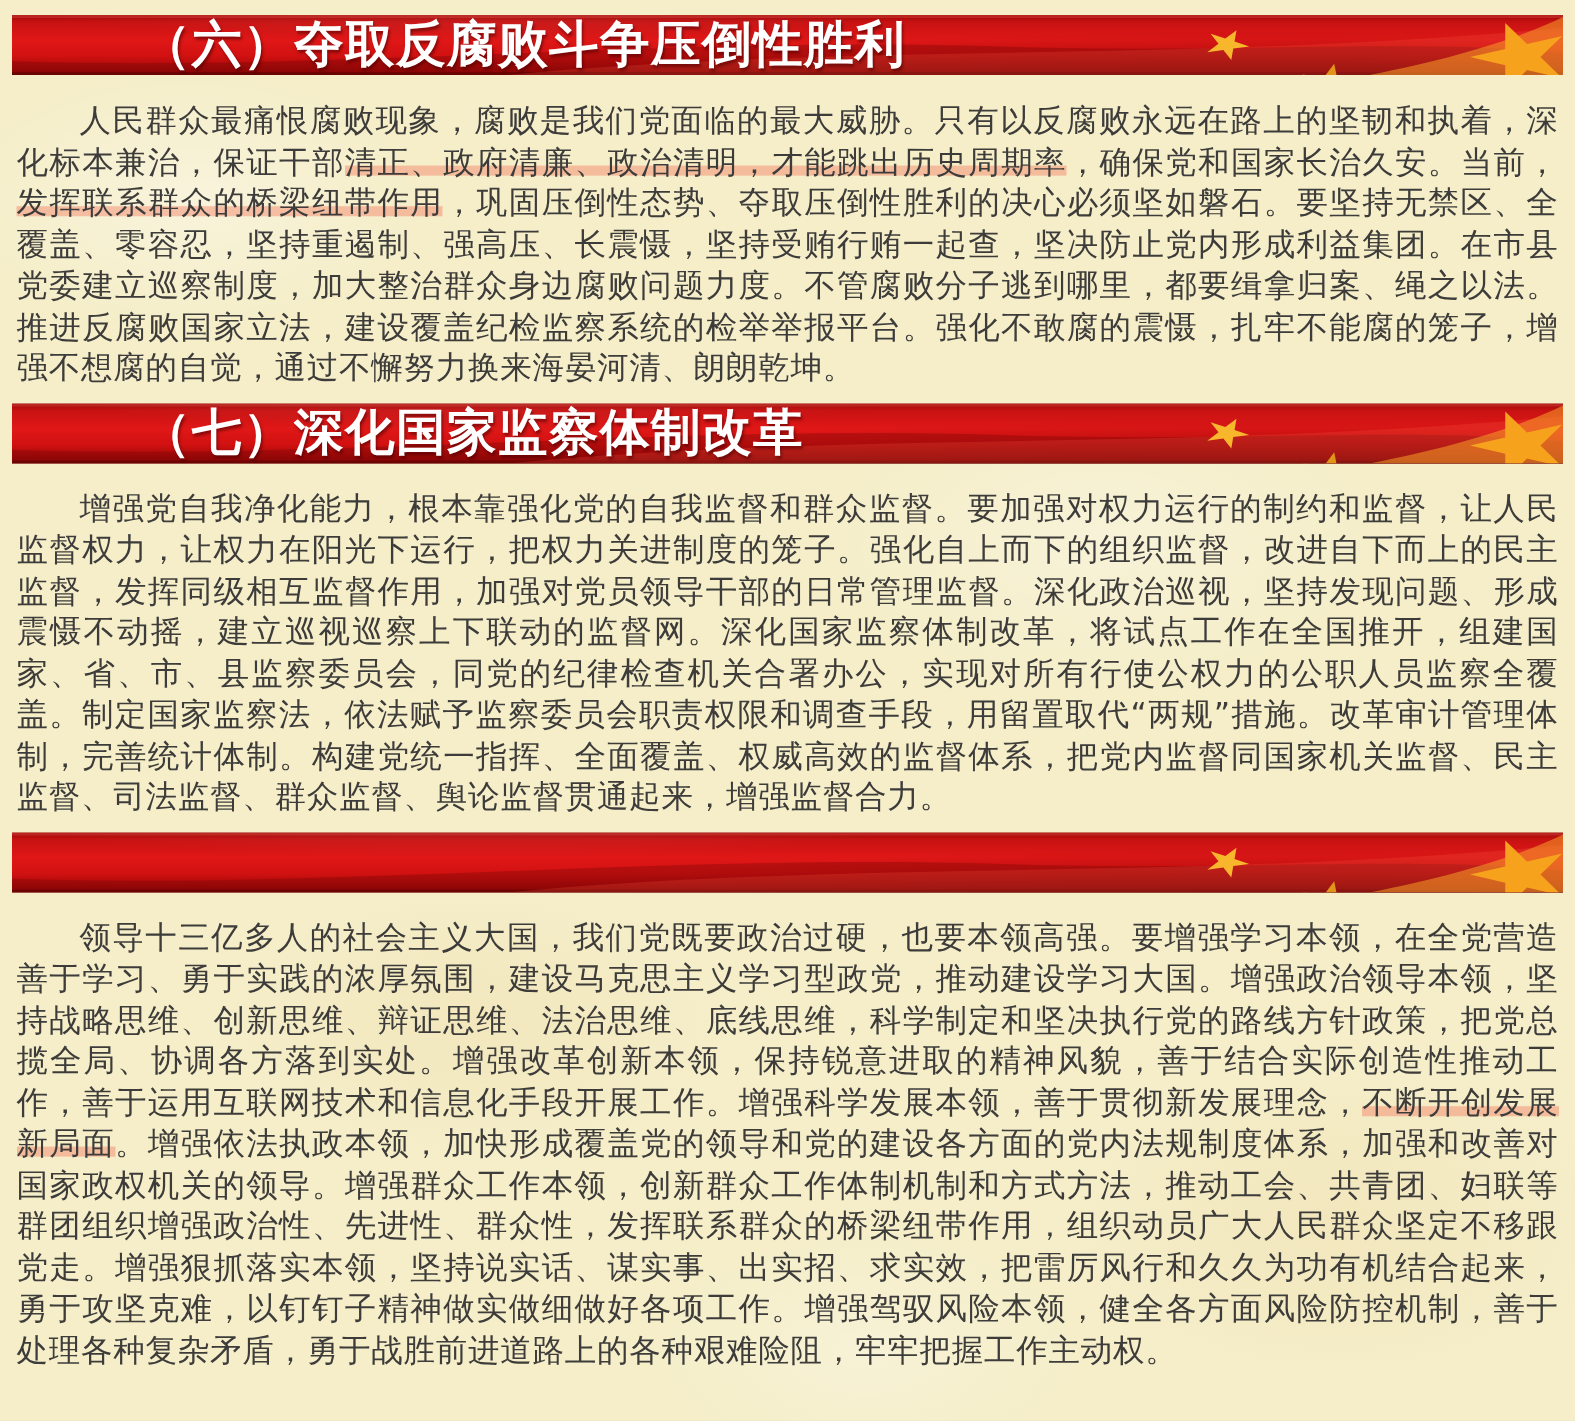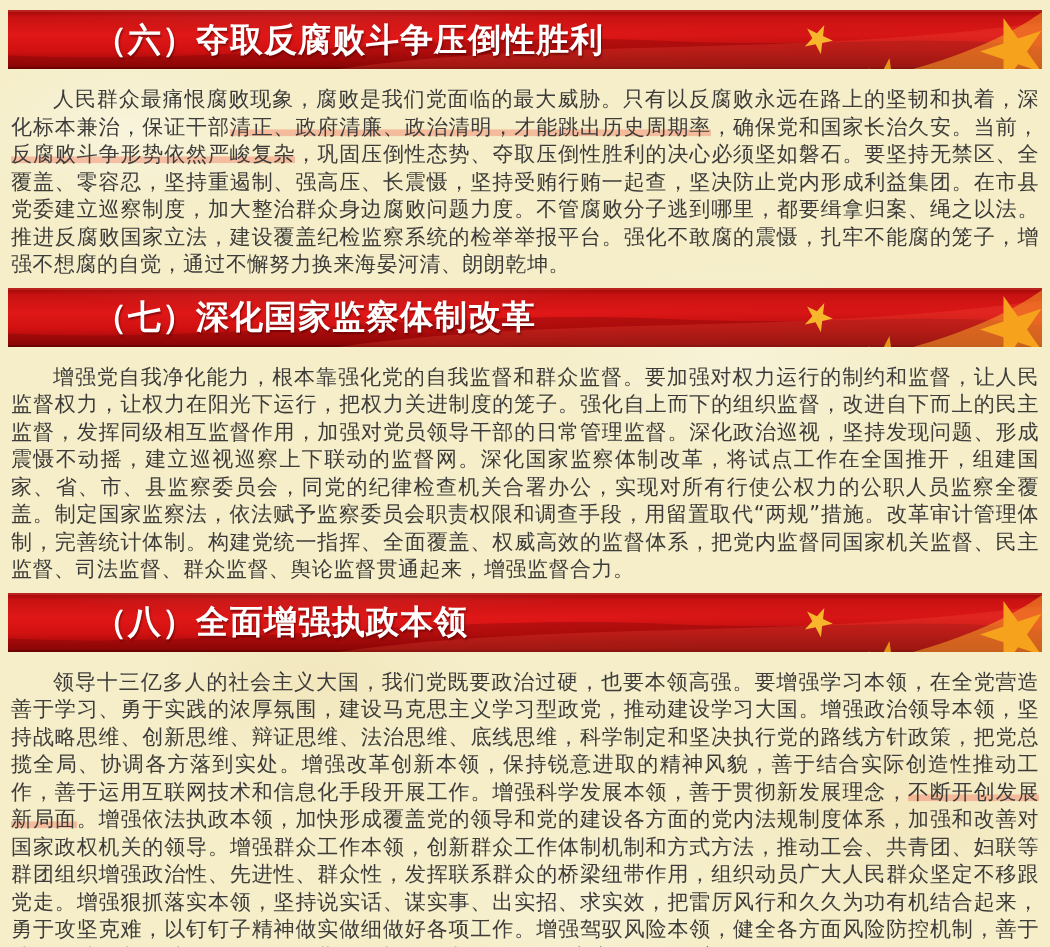--- a/index.html
+++ b/index.html
@@ -26,7 +26,7 @@
   
   .banner{
     position:relative;
-    height:59px;
+    height:40px;
     margin:0 8px;
     overflow:hidden;
     background:

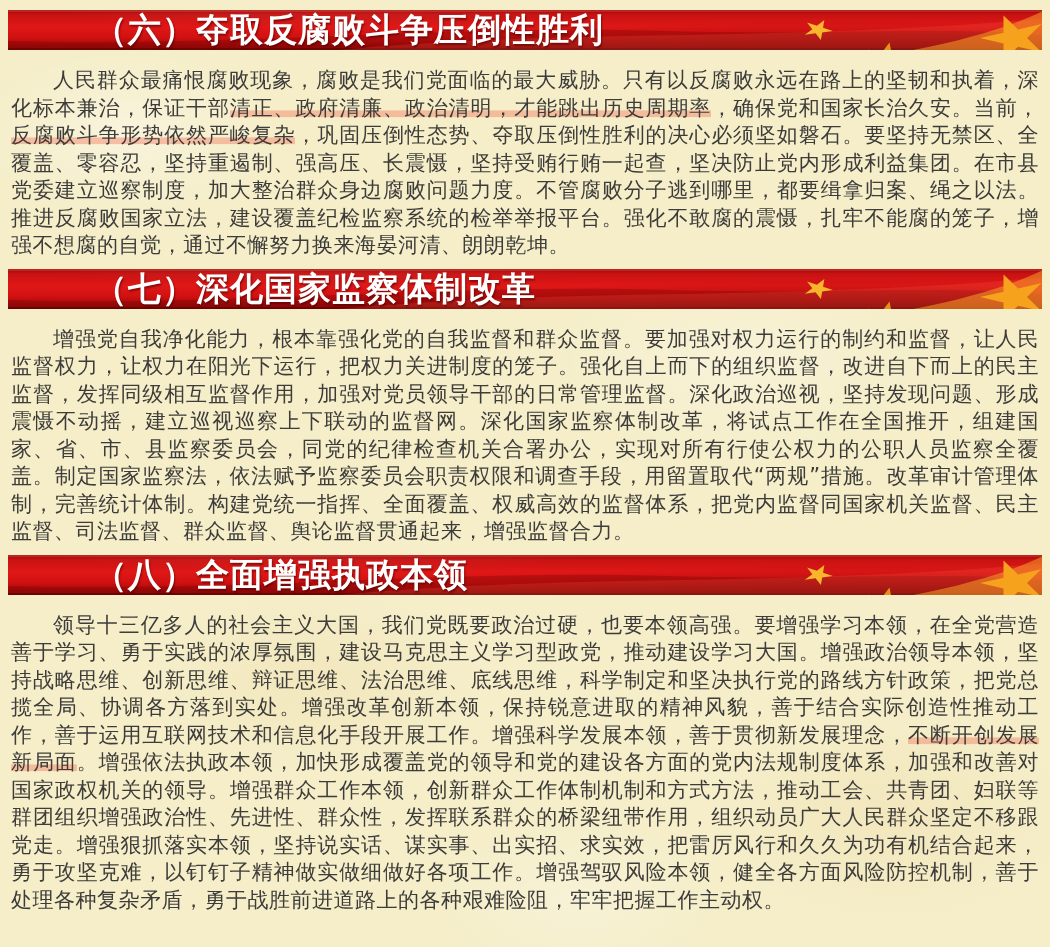--- a/index.html
+++ b/index.html
@@ -83,7 +83,7 @@
     </svg>
     <div class="banner-title">（六）夺取反腐败斗争压倒性胜利</div>
   </div>
-  <p class="para">人民群众最痛恨腐败现象，腐败是我们党面临的最大威胁。只有以反腐败永远在路上的坚韧和执着，深化标本兼治，保证干部<span class="hl">清正、政府清廉、政治清明，才能跳出历史周期率</span>，确保党和国家长治久安。当前，<span class="hl">反腐败斗争形势依然严峻复杂</span>，巩固压倒性态势、夺取压倒性胜利的决心必须坚如磐石。要坚持无禁区、全覆盖、零容忍，坚持重遏制、强高压、长震慑，坚持受贿行贿一起查，坚决防止党内形成利益集团。在市县党委建立巡察制度，加大整治群众身边腐败问题力度。不管腐败分子逃到哪里，都要缉拿归案、绳之以法。推进反腐败国家立法，建设覆盖纪检监察系统的检举举报平台。强化不敢腐的震慑，扎牢不能腐的笼子，增强不想腐的自觉，通过不懈努力换来海晏河清、朗朗乾坤。</p>
+  <p class="para">人民群众最痛恨腐败现象，腐败是我们党面临的最大威胁。只有以反腐败永远在路上的坚韧和执着，深化标本兼治，保证干部<span class="hl">清正、政府清廉、政治清明，才能跳出历史周期率</span>，确保党和国家长治久安。当前，<span class="hl">发挥联系群众的桥梁纽带作用</span>，巩固压倒性态势、夺取压倒性胜利的决心必须坚如磐石。要坚持无禁区、全覆盖、零容忍，坚持重遏制、强高压、长震慑，坚持受贿行贿一起查，坚决防止党内形成利益集团。在市县党委建立巡察制度，加大整治群众身边腐败问题力度。不管腐败分子逃到哪里，都要缉拿归案、绳之以法。推进反腐败国家立法，建设覆盖纪检监察系统的检举举报平台。强化不敢腐的震慑，扎牢不能腐的笼子，增强不想腐的自觉，通过不懈努力换来海晏河清、朗朗乾坤。</p>
 
   <div class="banner">
     <svg viewBox="0 0 1034 57" preserveAspectRatio="none" aria-hidden="true">

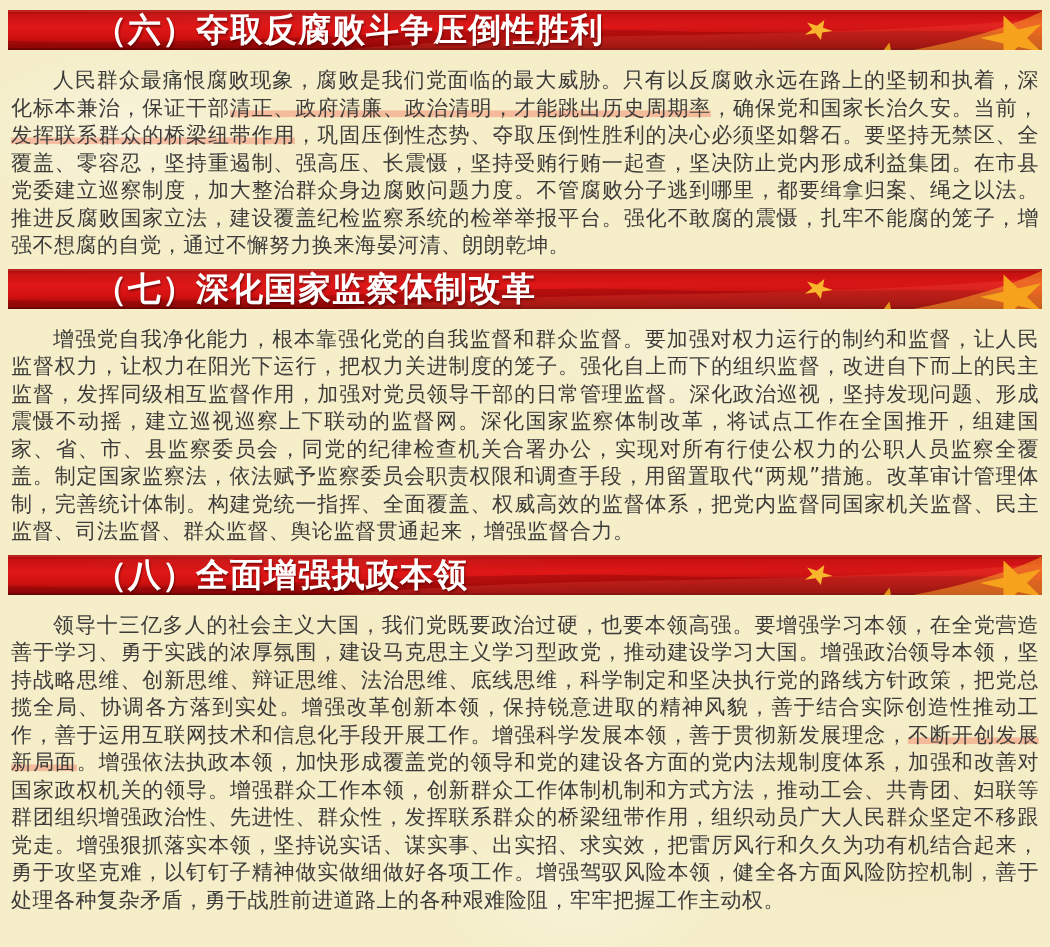--- a/index.html
+++ b/index.html
@@ -107,7 +107,6 @@
       <polygon points="0,-1 0.225,-0.309 0.951,-0.309 0.363,0.118 0.588,0.809 0,0.382 -0.588,0.809 -0.363,0.118 -0.951,-0.309 -0.225,-0.309" transform="translate(1006,40) rotate(-18) scale(34)" fill="#f6a21c"></polygon>
       <polygon points="0,-1 0.225,-0.309 0.951,-0.309 0.363,0.118 0.588,0.809 0,0.382 -0.588,0.809 -0.363,0.118 -0.951,-0.309 -0.225,-0.309" transform="translate(878,66) rotate(10) scale(20)" fill="#e8a21a" opacity="0.9"></polygon>
     </svg>
-    <div class="banner-title">（八）全面增强执政本领</div>
   </div>
   <p class="para">领导十三亿多人的社会主义大国，我们党既要政治过硬，也要本领高强。要增强学习本领，在全党营造善于学习、勇于实践的浓厚氛围，建设马克思主义学习型政党，推动建设学习大国。增强政治领导本领，坚持战略思维、创新思维、辩证思维、法治思维、底线思维，科学制定和坚决执行党的路线方针政策，把党总揽全局、协调各方落到实处。增强改革创新本领，保持锐意进取的精神风貌，善于结合实际创造性推动工作，善于运用互联网技术和信息化手段开展工作。增强科学发展本领，善于贯彻新发展理念，<span class="hl">不断开创发展新局面</span>。增强依法执政本领，加快形成覆盖党的领导和党的建设各方面的党内法规制度体系，加强和改善对国家政权机关的领导。增强群众工作本领，创新群众工作体制机制和方式方法，推动工会、共青团、妇联等群团组织增强政治性、先进性、群众性，发挥联系群众的桥梁纽带作用，组织动员广大人民群众坚定不移跟党走。增强狠抓落实本领，坚持说实话、谋实事、出实招、求实效，把雷厉风行和久久为功有机结合起来，勇于攻坚克难，以钉钉子精神做实做细做好各项工作。增强驾驭风险本领，健全各方面风险防控机制，善于处理各种复杂矛盾，勇于战胜前进道路上的各种艰难险阻，牢牢把握工作主动权。</p>
 

